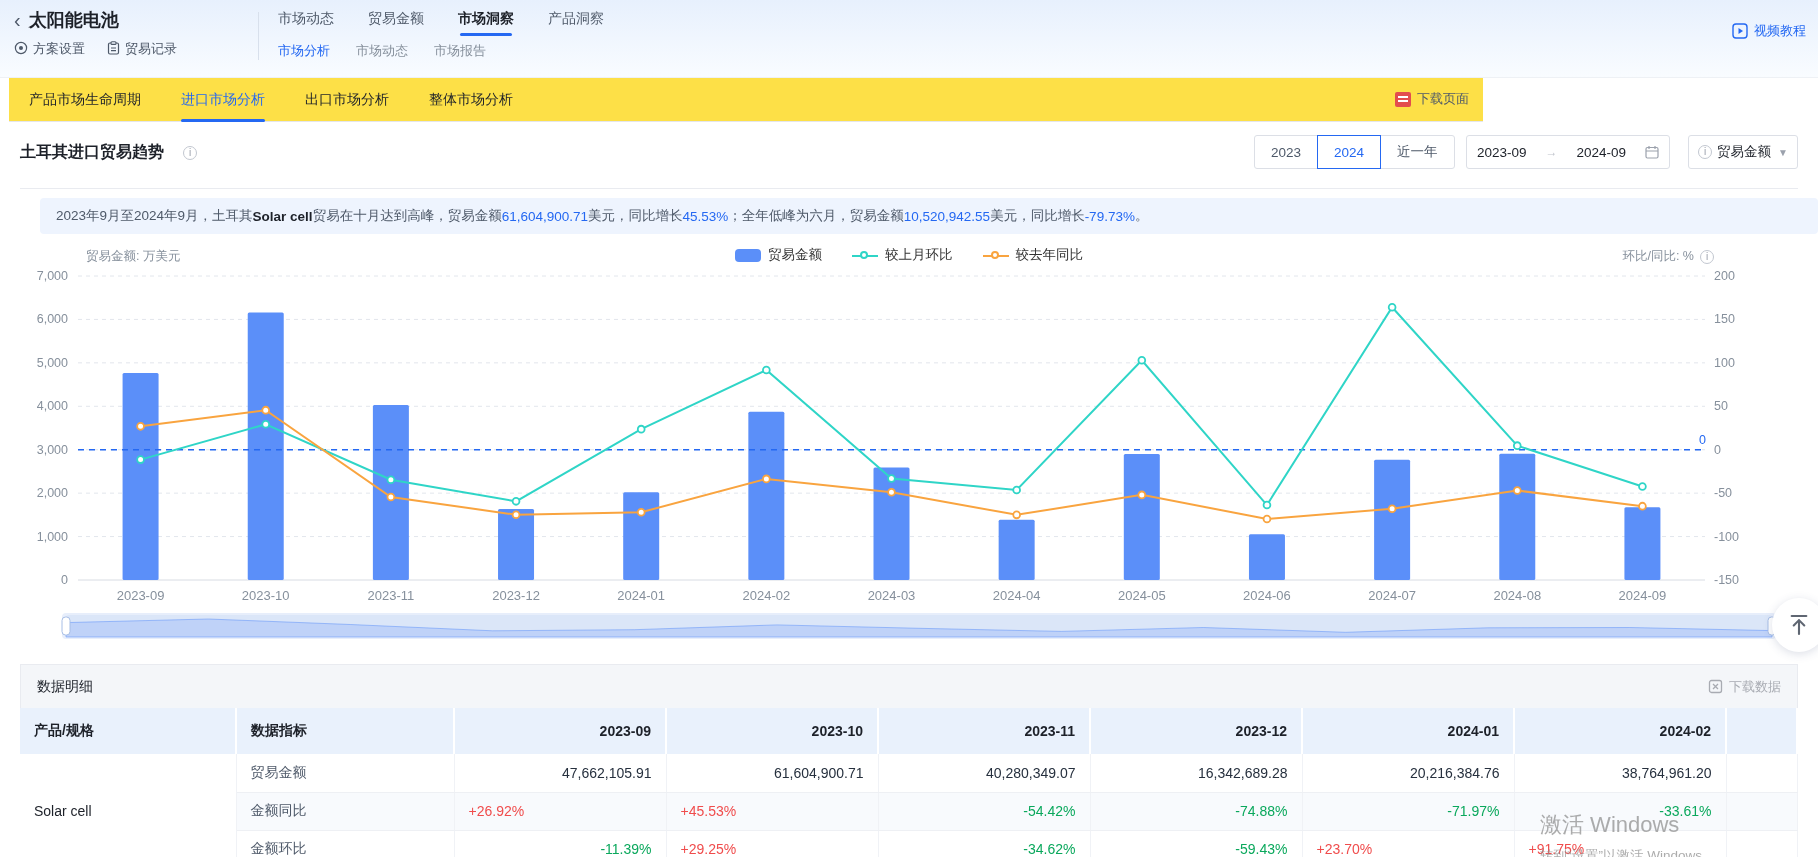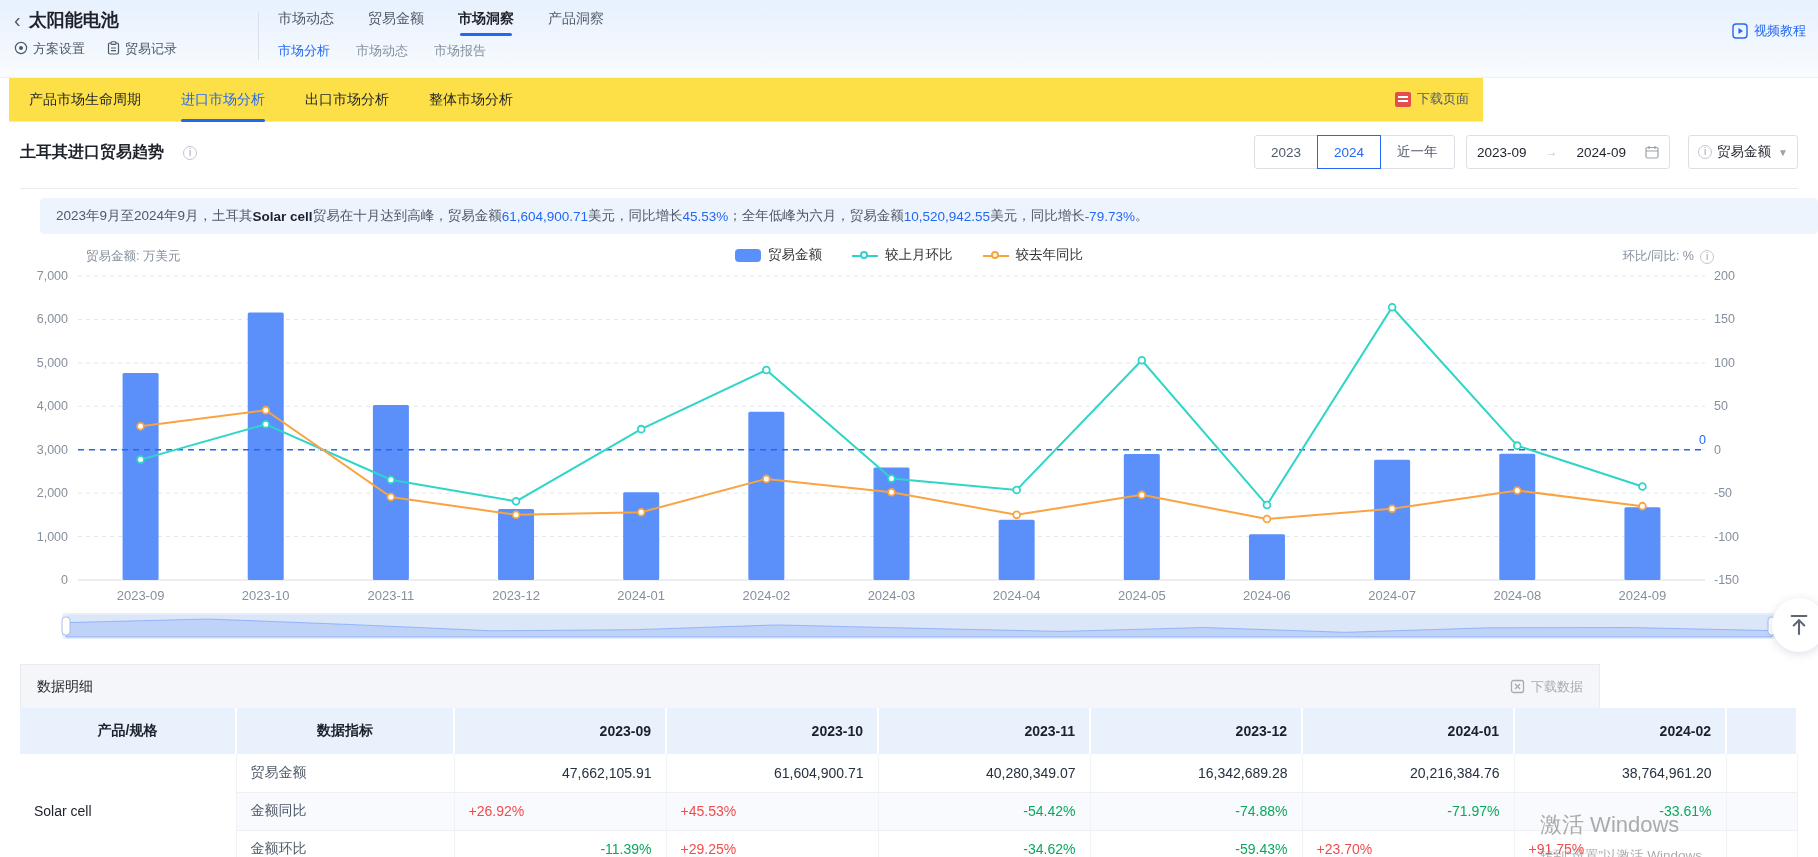--- a/index.html
+++ b/index.html
@@ -76,7 +76,7 @@
   #slider-svg { position:absolute; left:0; top:608px; cursor:pointer; }
 
   
-  #detail-bar { position:absolute; left:20px; top:664px; width:1580px; height:44px; background:#f4f6f9;
+  #detail-bar { position:absolute; left:20px; top:664px; width:1778px; height:44px; background:#f4f6f9;
     border:1px solid #e9ebf0; border-bottom:none; display:flex; align-items:center; justify-content:space-between; padding:0 16px; }
   #detail-bar .cap { font-size:14px; color:#1d2129; }
   #dl-data { display:flex; align-items:center; gap:6px; font-size:13px; color:#a8abb2; cursor:pointer; }

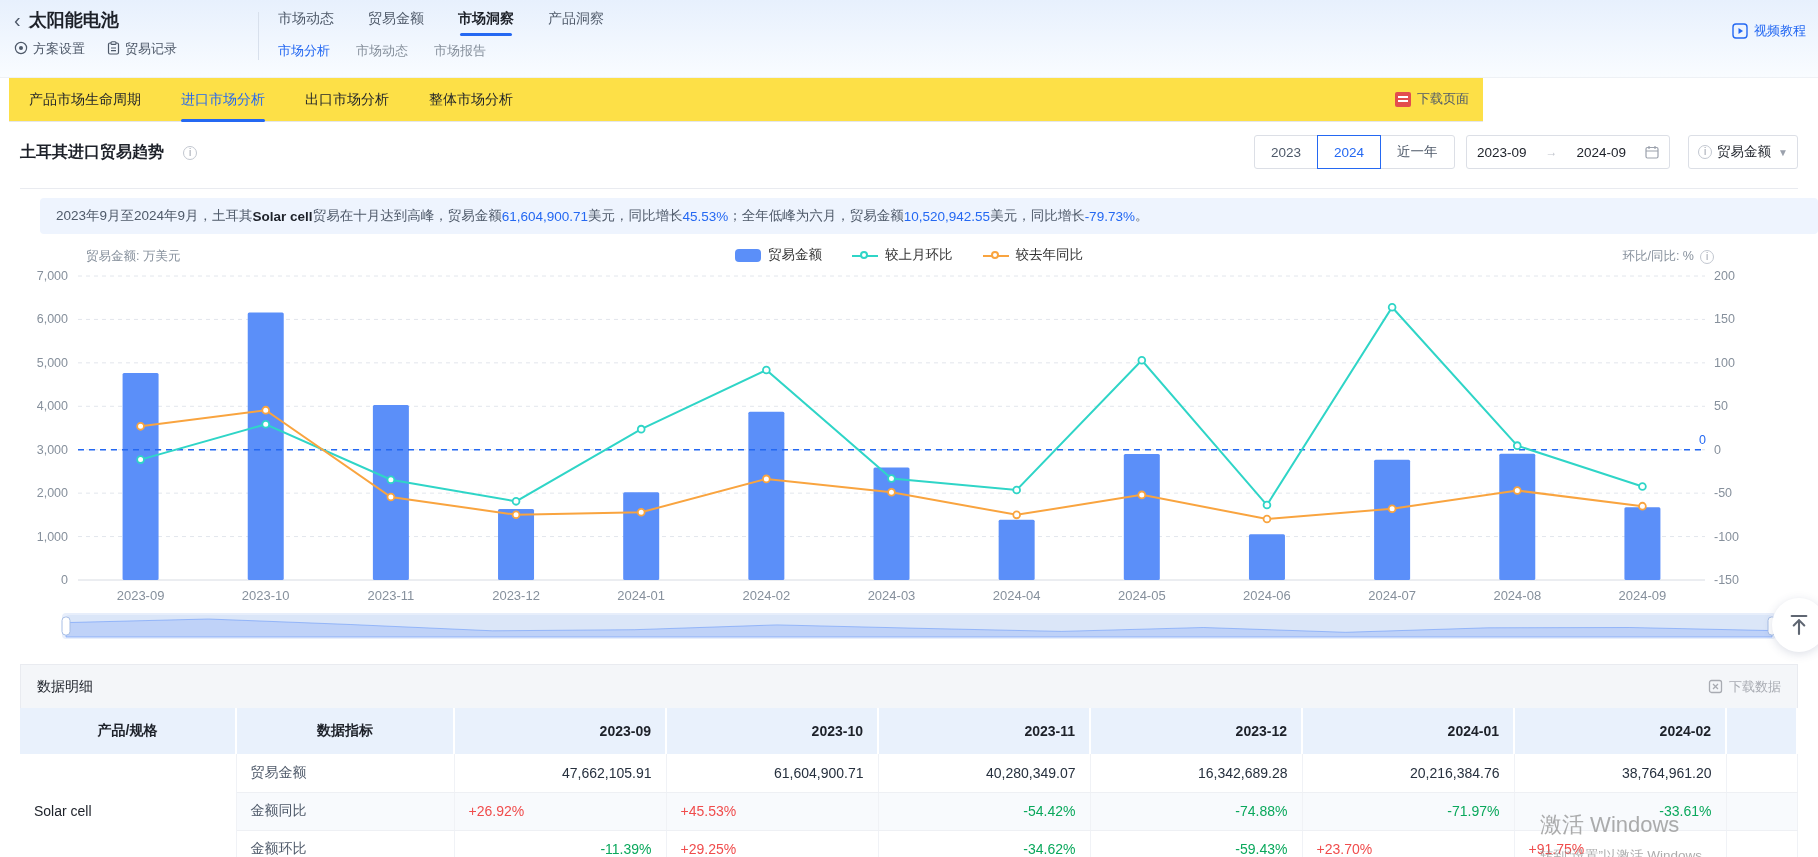--- a/index.html
+++ b/index.html
@@ -83,7 +83,7 @@
   #data-table { position:absolute; left:20px; top:708px; width:1778px; border-collapse:collapse; table-layout:fixed; }
   #data-table th { background:#e9f1fc; font-size:14px; font-weight:bold; color:#1d2129; height:46px;
     border-right:2px solid #fff; padding:0 14px; }
-  #data-table th.lft { text-align:center; } #data-table th.rgt { text-align:right; }
+  #data-table th.lft { text-align:left; } #data-table th.rgt { text-align:right; }
   #data-table td { height:38px; font-size:14px; border-bottom:1px solid #eef0f4; border-right:1px solid #f0f2f6; padding:0 14px; background:#fff; }
   #data-table tr.stripe td { background:#f8fafd; }
   #data-table td.prod { color:#1d2129; background:#fff !important; }

